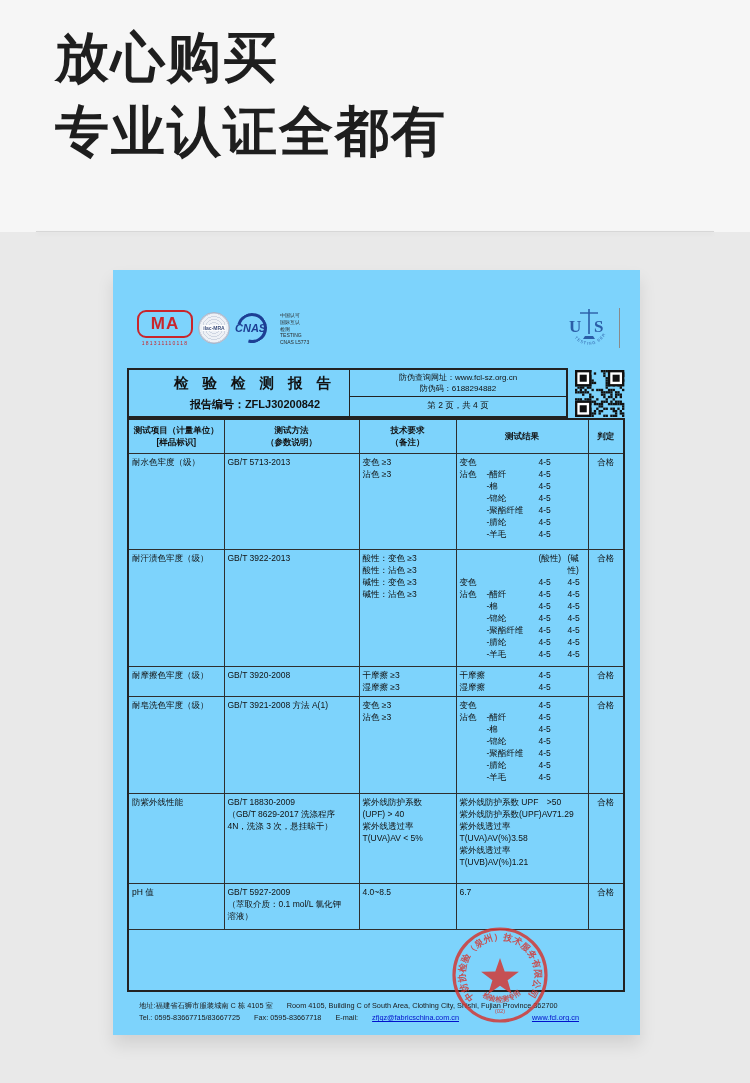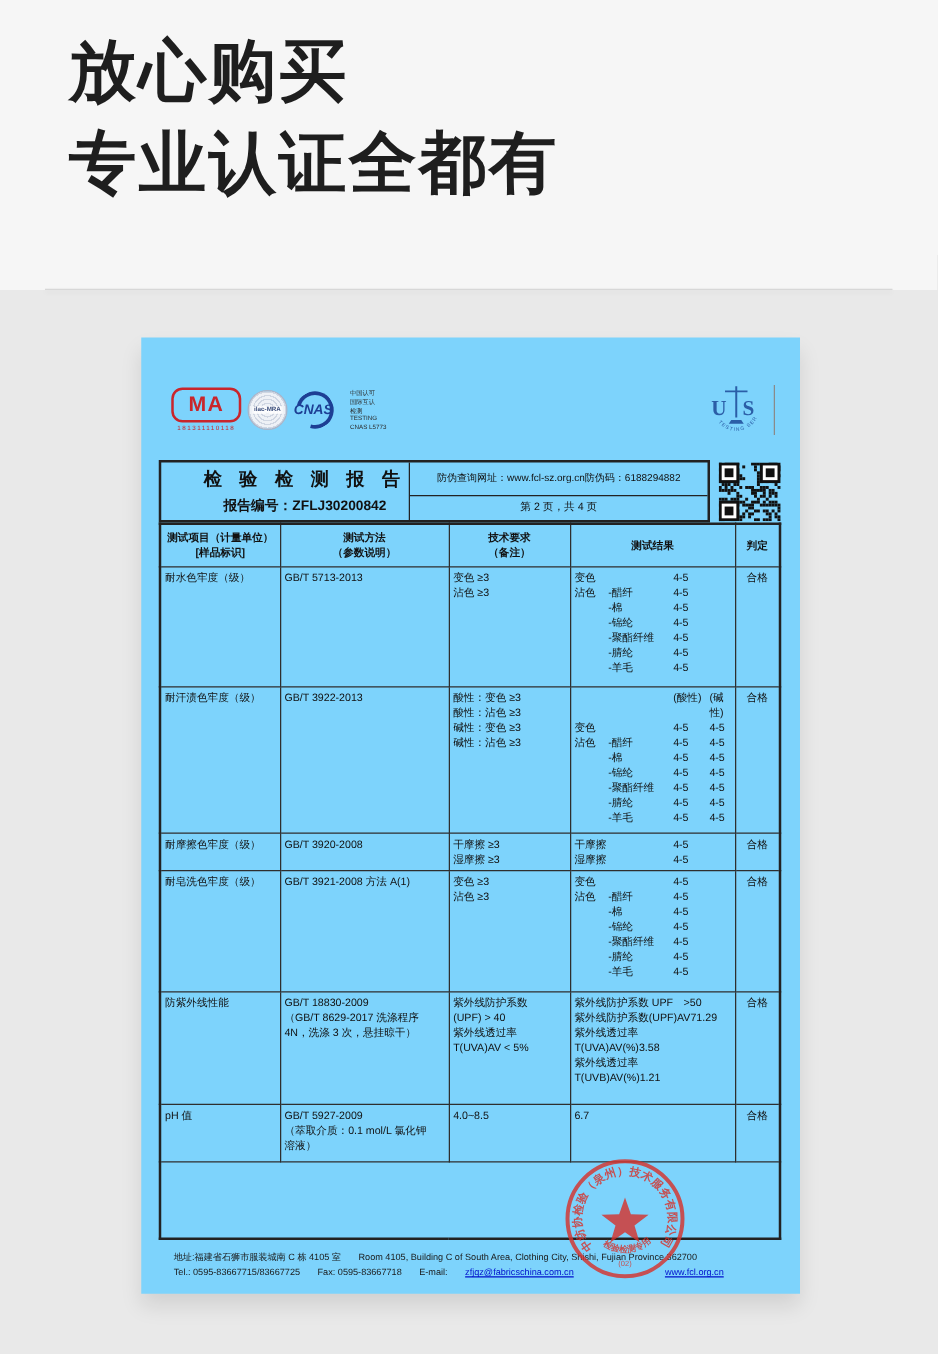--- a/index.html
+++ b/index.html
@@ -90,7 +90,7 @@
     display:flex;
   }
   .tb-left {
-    width:199px; border-right:1.5px solid #222;
+    width:221px; border-right:1.5px solid #222;
     display:flex; flex-direction:column; align-items:center; justify-content:center; gap:4px;padding-left:32px;
   }
   .report-title { font-size:14.5px; font-weight:700; letter-spacing:5px; color:#111; }

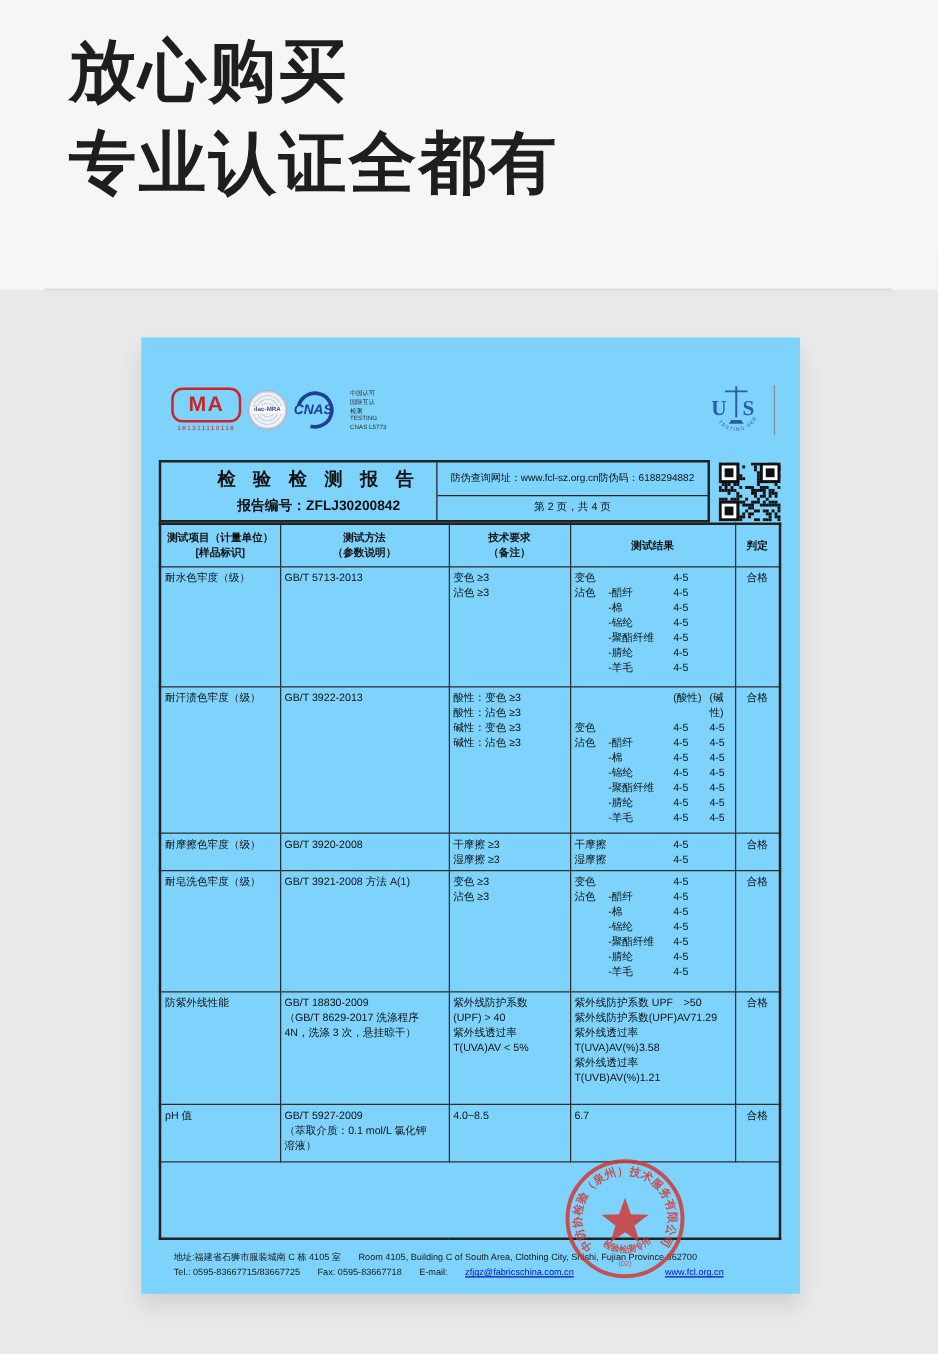--- a/index.html
+++ b/index.html
@@ -98,7 +98,7 @@
   .tb-right { flex:1; display:flex; flex-direction:column; }
   .antifake {
     flex:1.35; border-bottom:1.5px solid #222;
-    display:flex; flex-direction:row; align-items:center; justify-content:center;
+    display:flex; flex-direction:column; align-items:center; justify-content:center;
     font-size:8px; color:#111; line-height:1.4;
   }
   .page-info { flex:1; display:flex; align-items:center; justify-content:center; font-size:8.5px; color:#111; }

